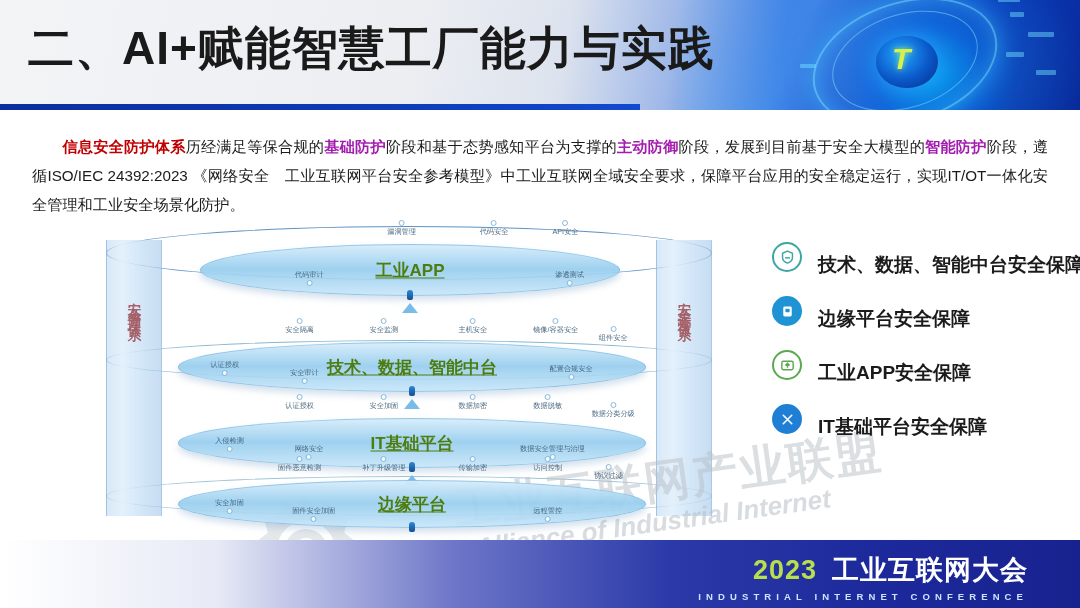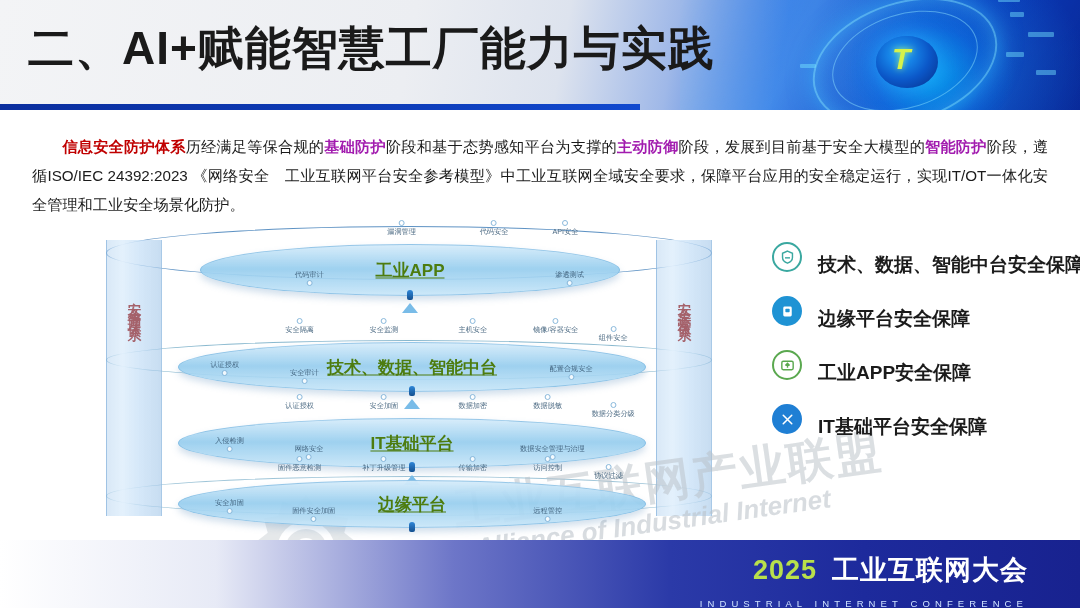--- a/index.html
+++ b/index.html
@@ -381,7 +381,7 @@
   <div class="footer">
     <div class="footer-logo">
       <div class="line1">
-        <span class="y">2025</span><span class="cn">工业互联网大会</span>
+        <span class="y">2023</span><span class="cn">工业互联网大会</span>
       </div>
       <div class="line2">INDUSTRIAL INTERNET CONFERENCE</div>
     </div>

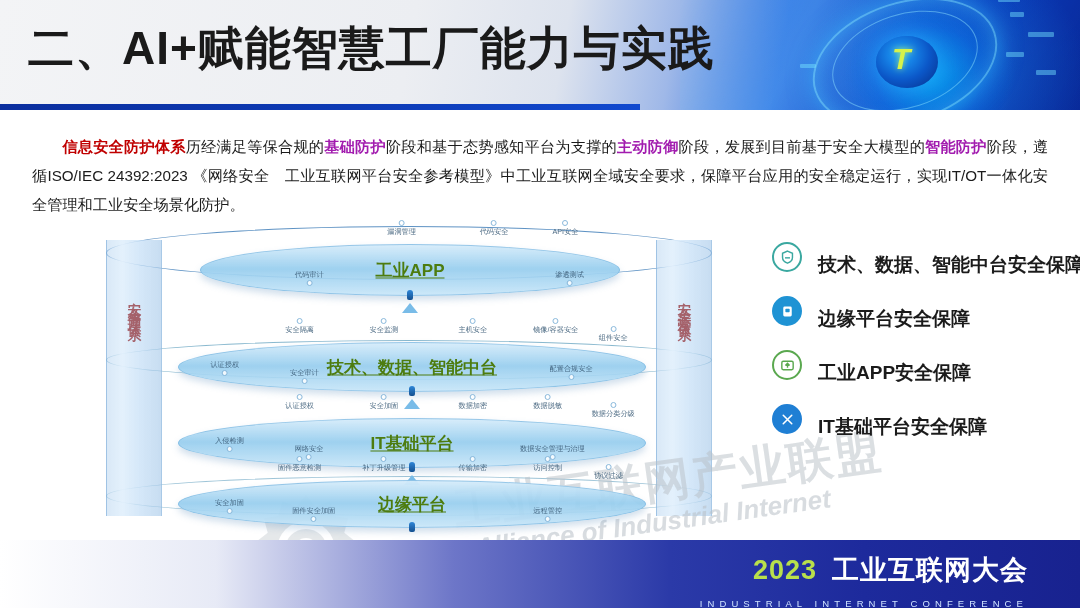--- a/index.html
+++ b/index.html
@@ -186,8 +186,8 @@
   .footer-logo .y { color: #b9e04b; }
   .footer-logo .cn { color: #ffffff; margin-left: 15px; text-align: center; }
   .footer-logo .line2 {
-    font-size: 9.5px; letter-spacing: 5.1px; color: #cfe3ff; margin-top: 10px;
-    white-space: nowrap; font-weight: 400;
+    font-size: 9.5px; letter-spacing: 5.1px; color: #cfe3ff; margin-top: 3px;
+    white-space: nowrap; font-weight: 700;
   }
 </style>
 </head>

